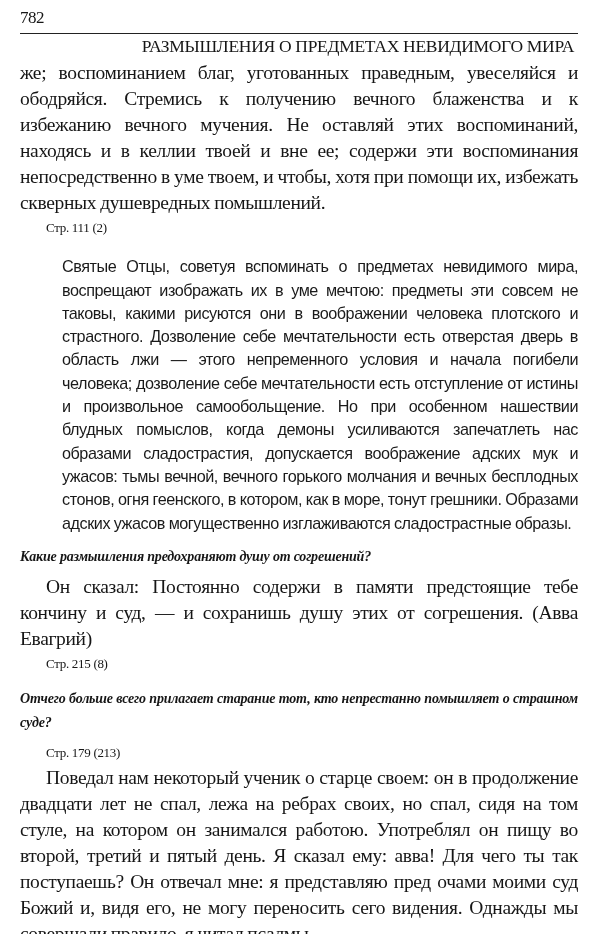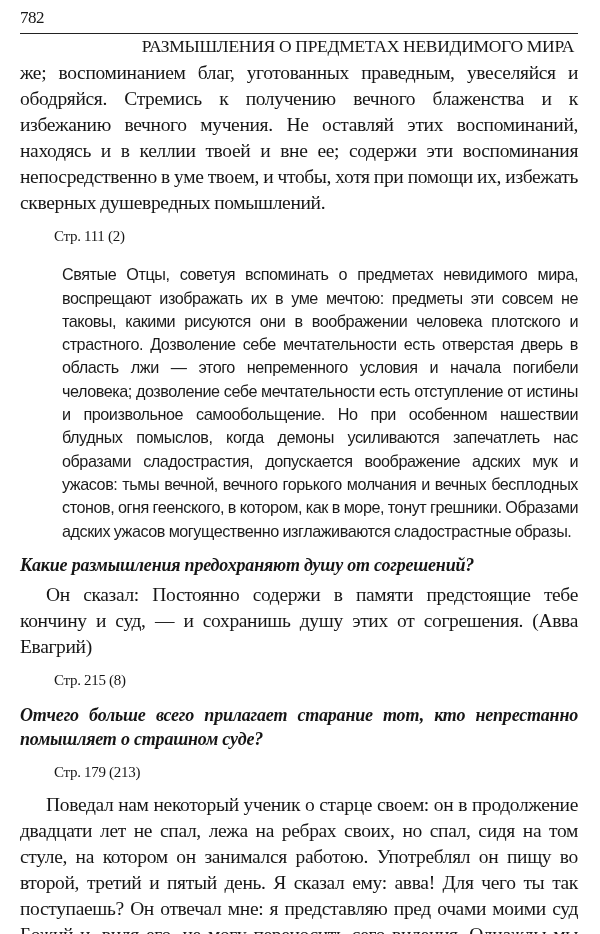--- a/index.html
+++ b/index.html
@@ -55,9 +55,9 @@
     }
     .para.indent { text-indent: 26px; }
     .ref {
-      font-size: 15px;
+      font-size: 13px;
       line-height: 24.3px;
-      margin: 8px;
+      margin: 0;
       padding-left: 26px;
       letter-spacing: -0.3px;
     }

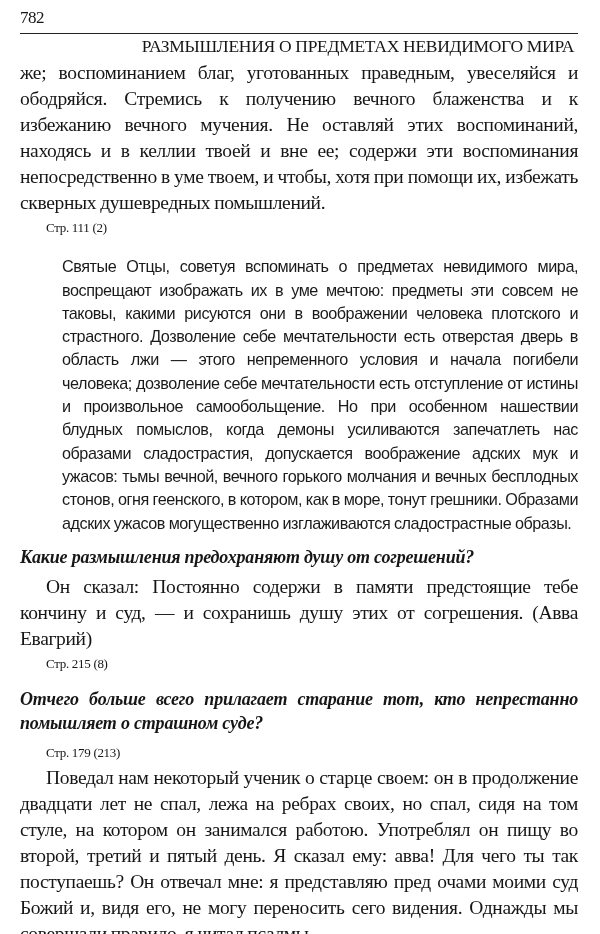--- a/index.html
+++ b/index.html
@@ -75,7 +75,7 @@
       font-family: "Liberation Serif", serif;
       font-style: italic;
       font-weight: bold;
-      font-size: 18px;
+      font-size: 14px;
       line-height: 24.5px;
       margin: 10px 0 5px 0;
       text-align: justify;

